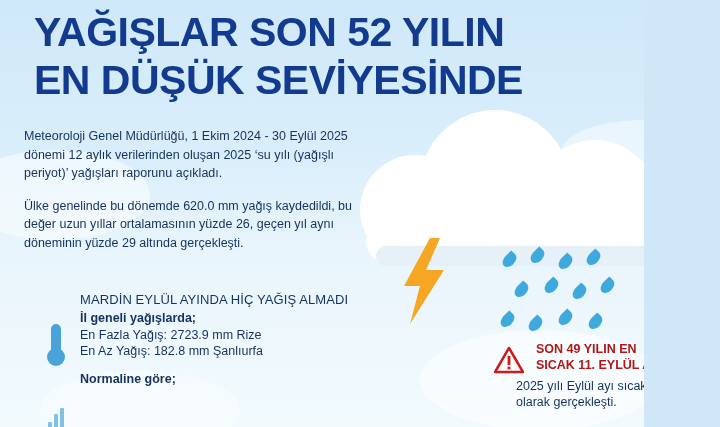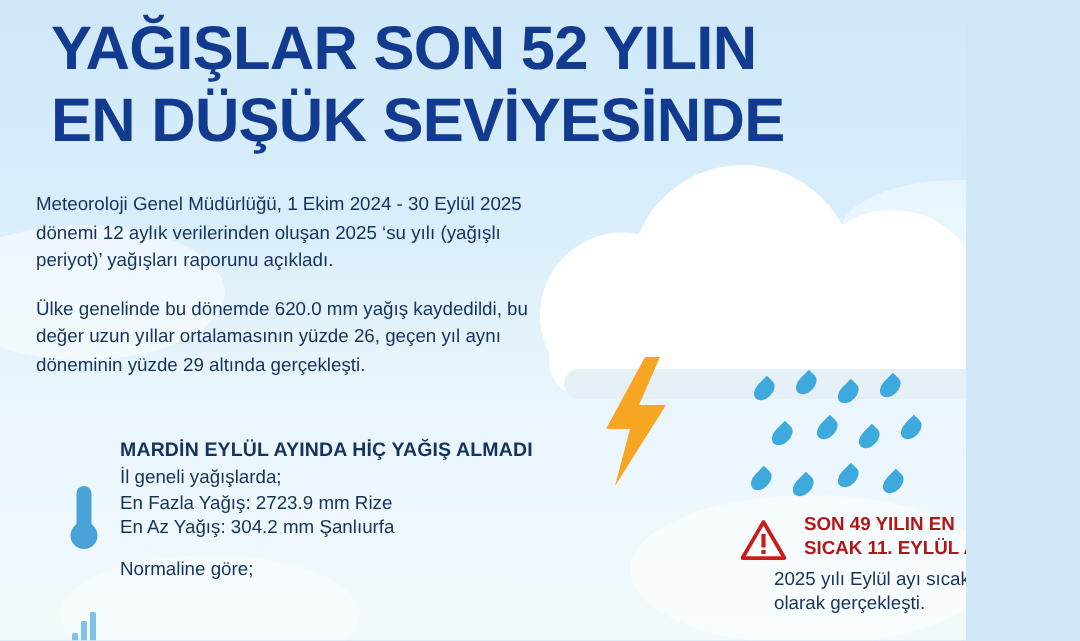--- a/index.html
+++ b/index.html
@@ -135,7 +135,7 @@
   }
   .stat-head {
     font-size: 13px;
-    font-weight: bold;
+    font-weight: normal;
     color: #14325e;
     margin: 0 0 4px 34px;
     letter-spacing: .1px;

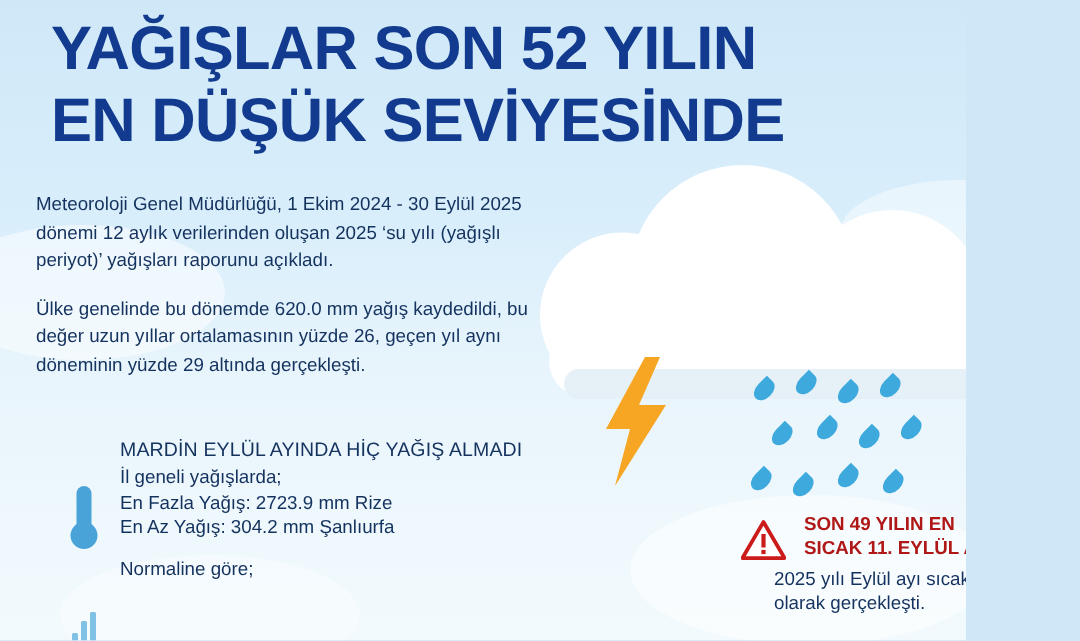--- a/index.html
+++ b/index.html
@@ -144,6 +144,7 @@
     font-size: 12.5px;
     color: #14325e;
     margin: 0 0 3px 34px;
+    font-weight: bold;
   }
   .stat-line {
     font-size: 12.5px;

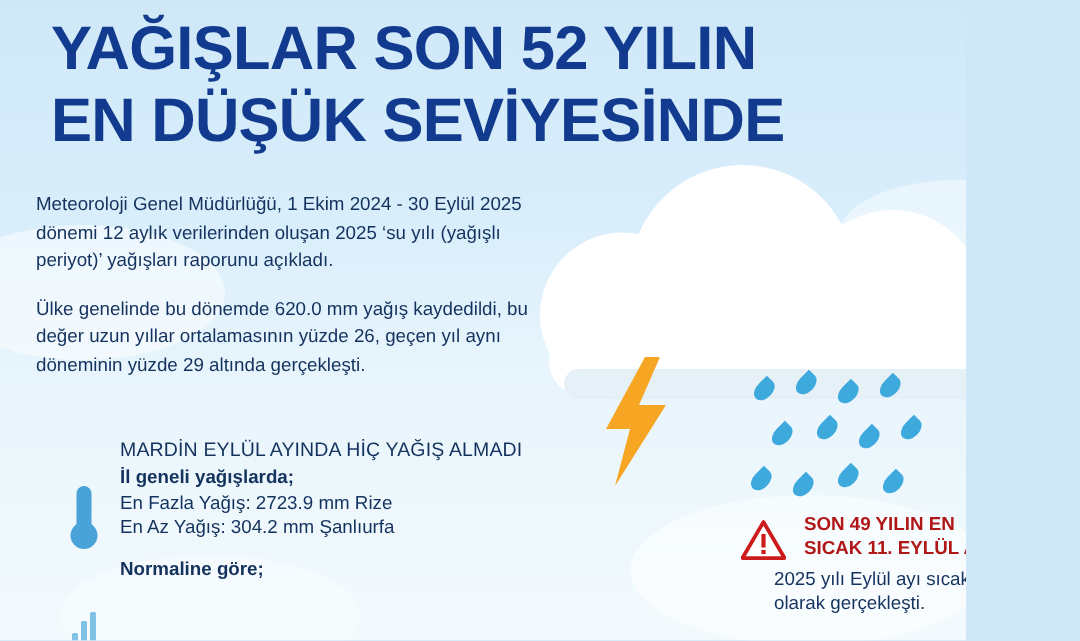--- a/index.html
+++ b/index.html
@@ -292,7 +292,7 @@
     <p class="stat-head">MARDİN EYLÜL AYINDA HİÇ YAĞIŞ ALMADI</p>
     <p class="stat-sub">İl geneli yağışlarda;</p>
     <p class="stat-line">En Fazla Yağış: 2723.9 mm Rize</p>
-    <p class="stat-line">En Az Yağış: 304.2 mm Şanlıurfa</p>
+    <p class="stat-line">En Az Yağış: 182.8 mm Şanlıurfa</p>
 
     <p class="stat-sub group2">Normaline göre;</p>
   </div>

